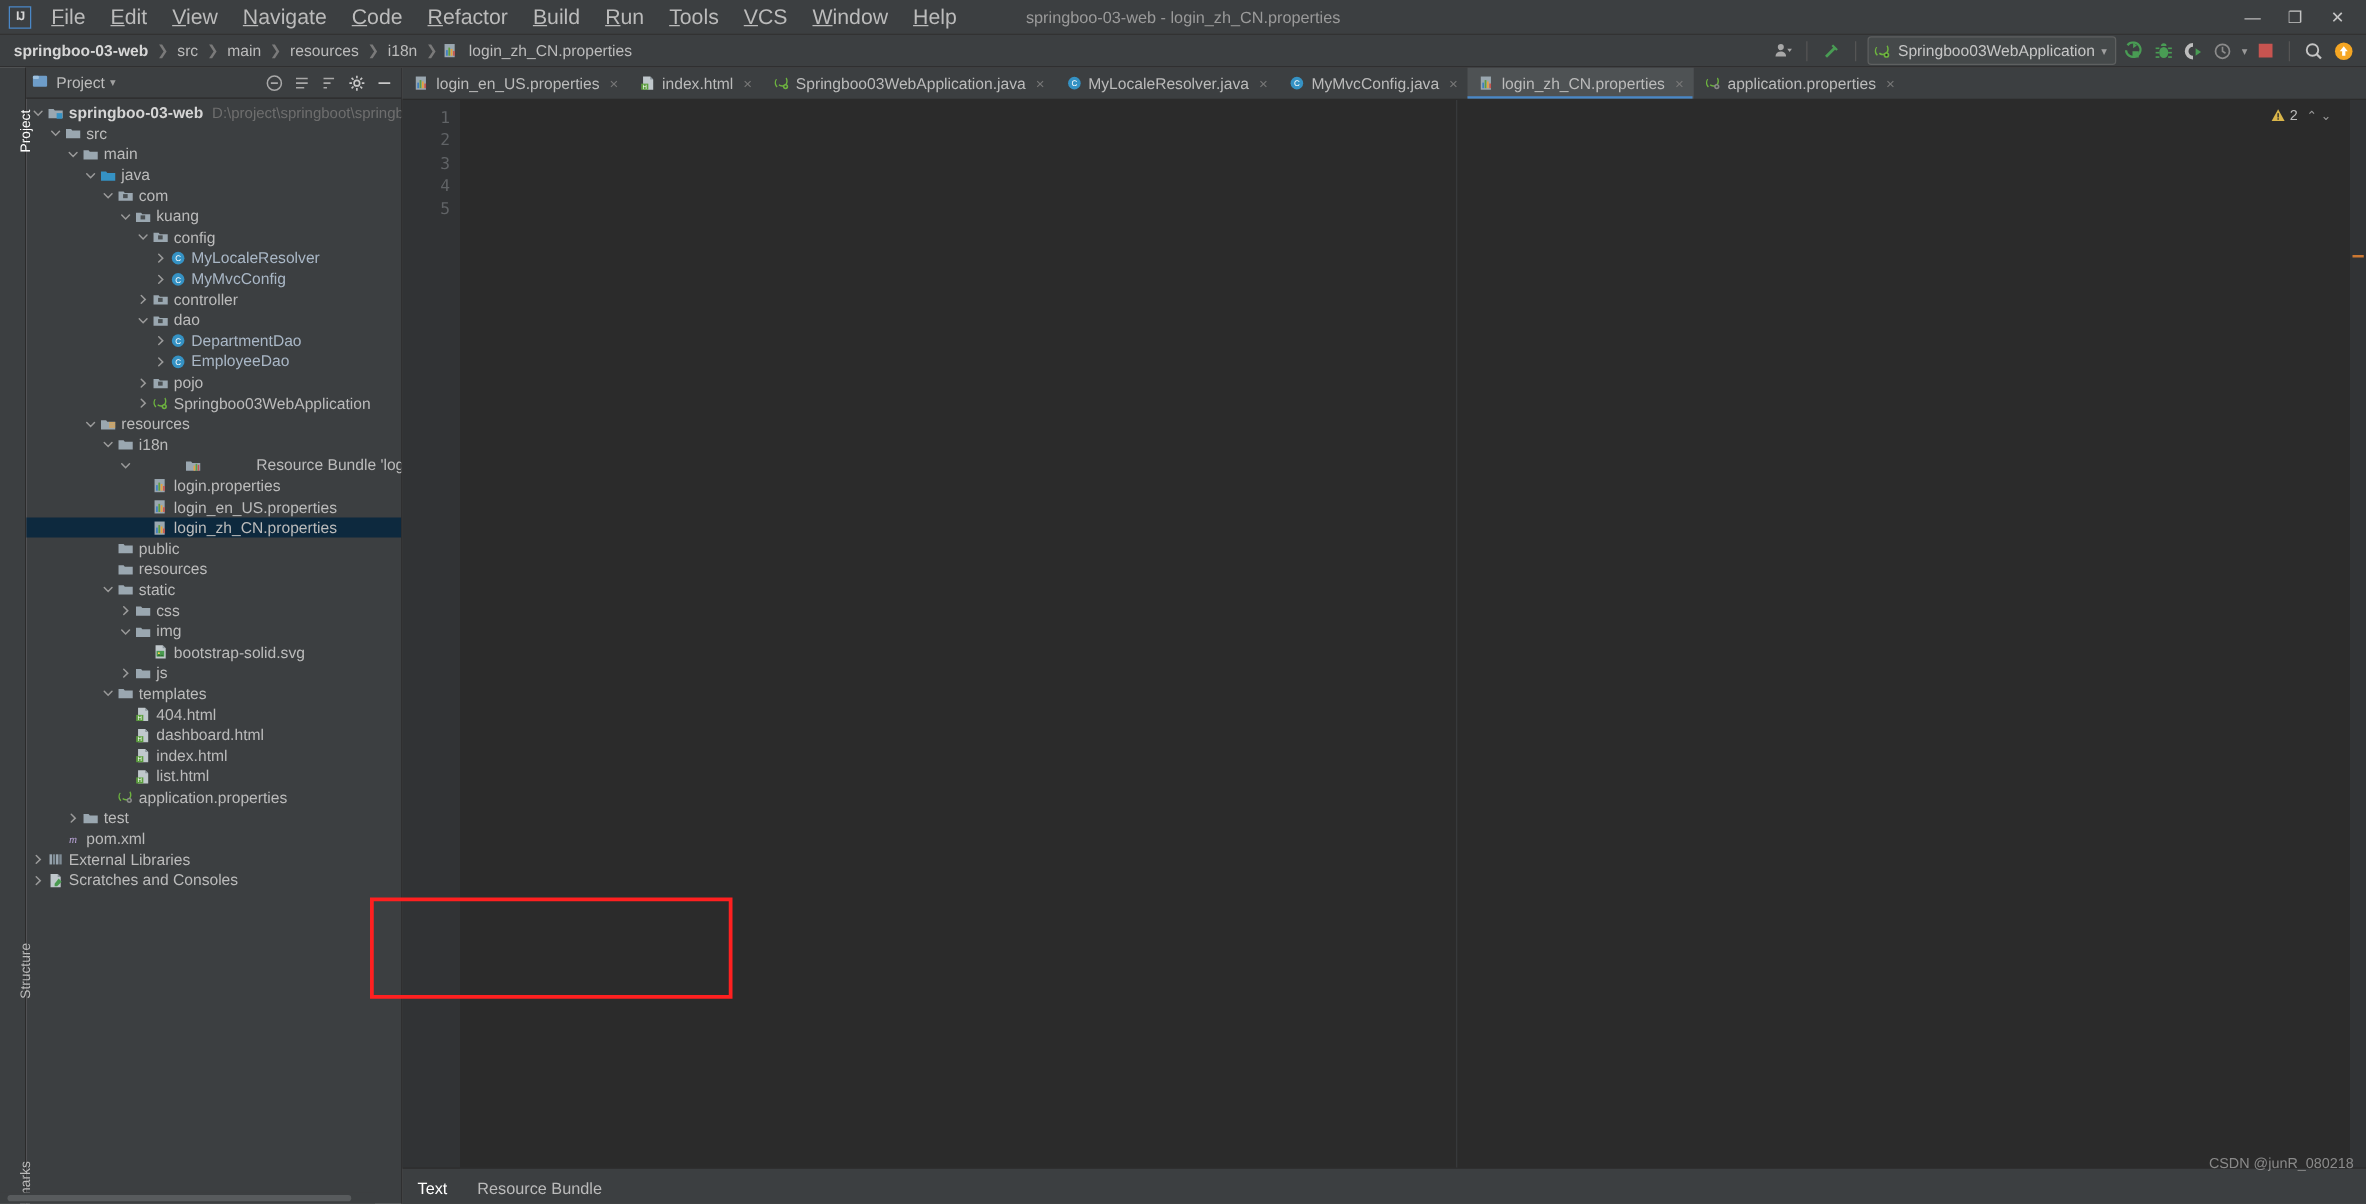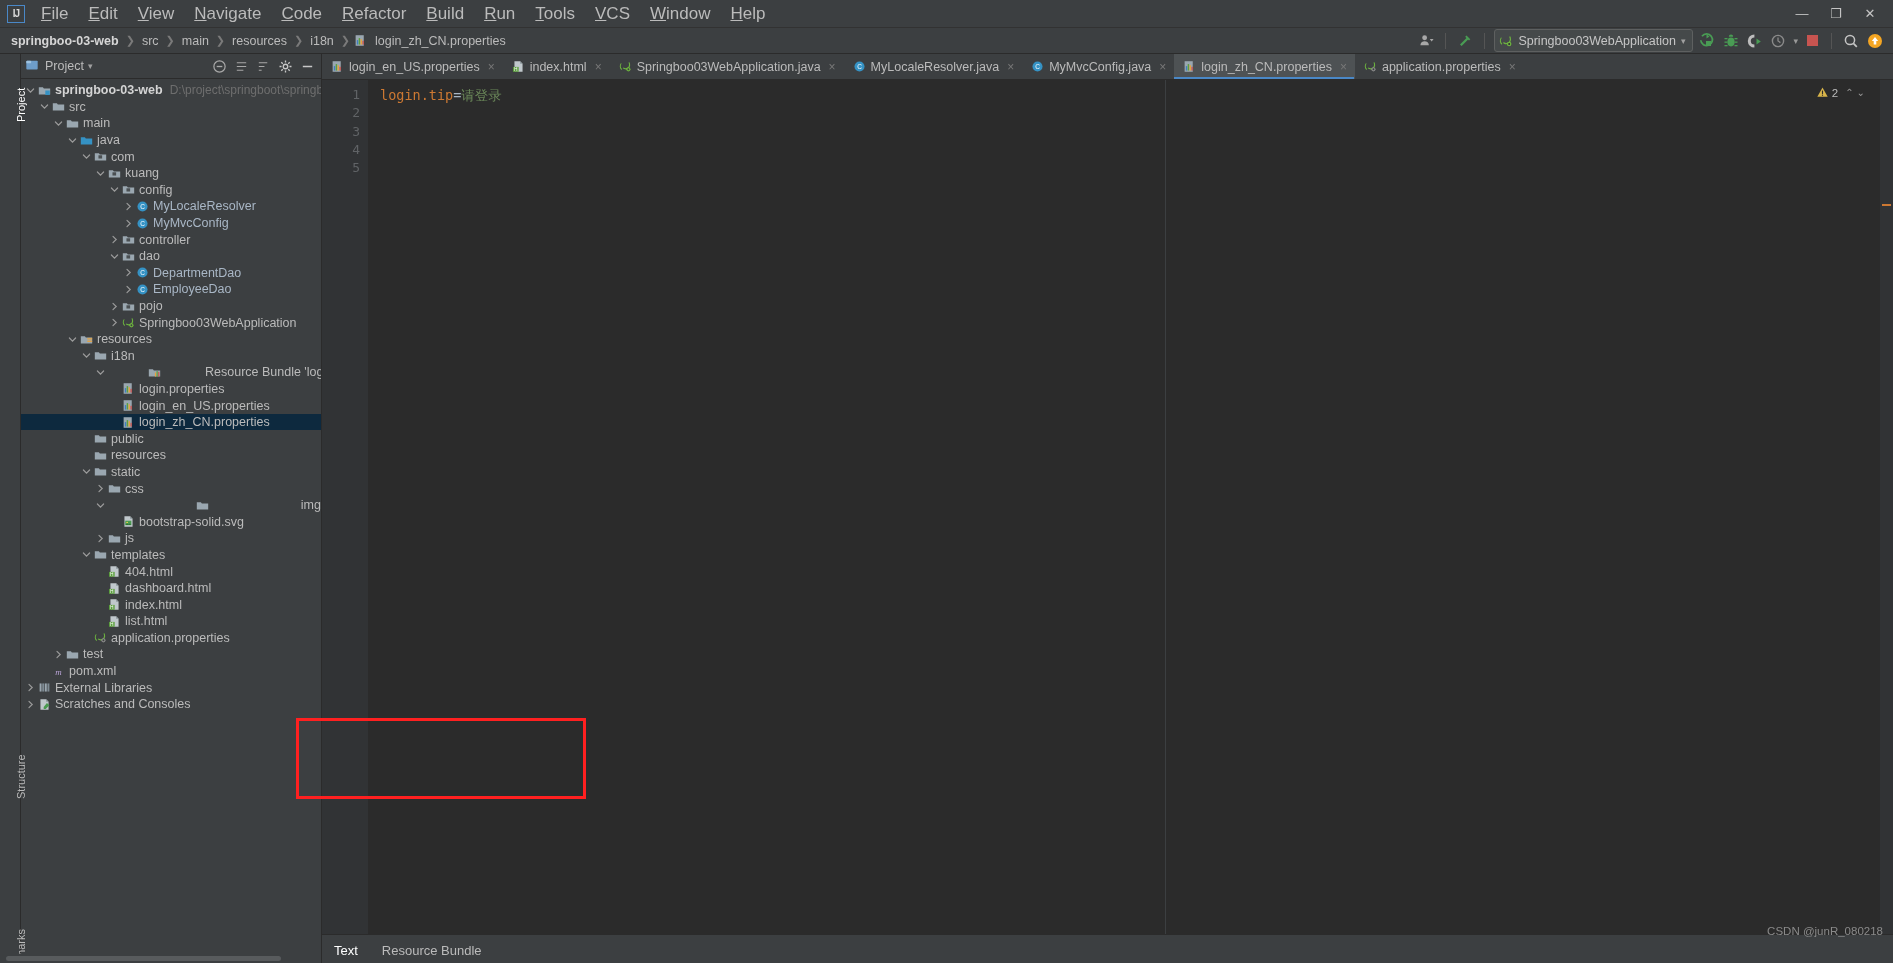--- a/index.html
+++ b/index.html
@@ -131,6 +131,7 @@
         <div class="menu-item"><u>W</u>indow</div>
         <div class="menu-item"><u>H</u>elp</div>
       </div>
+    <div class="win-title">springboo-03-web - login_zh_CN.properties</div>
     <div class="win-btns">
       <div class="win-btn">—</div>
       <div class="win-btn">❐</div>

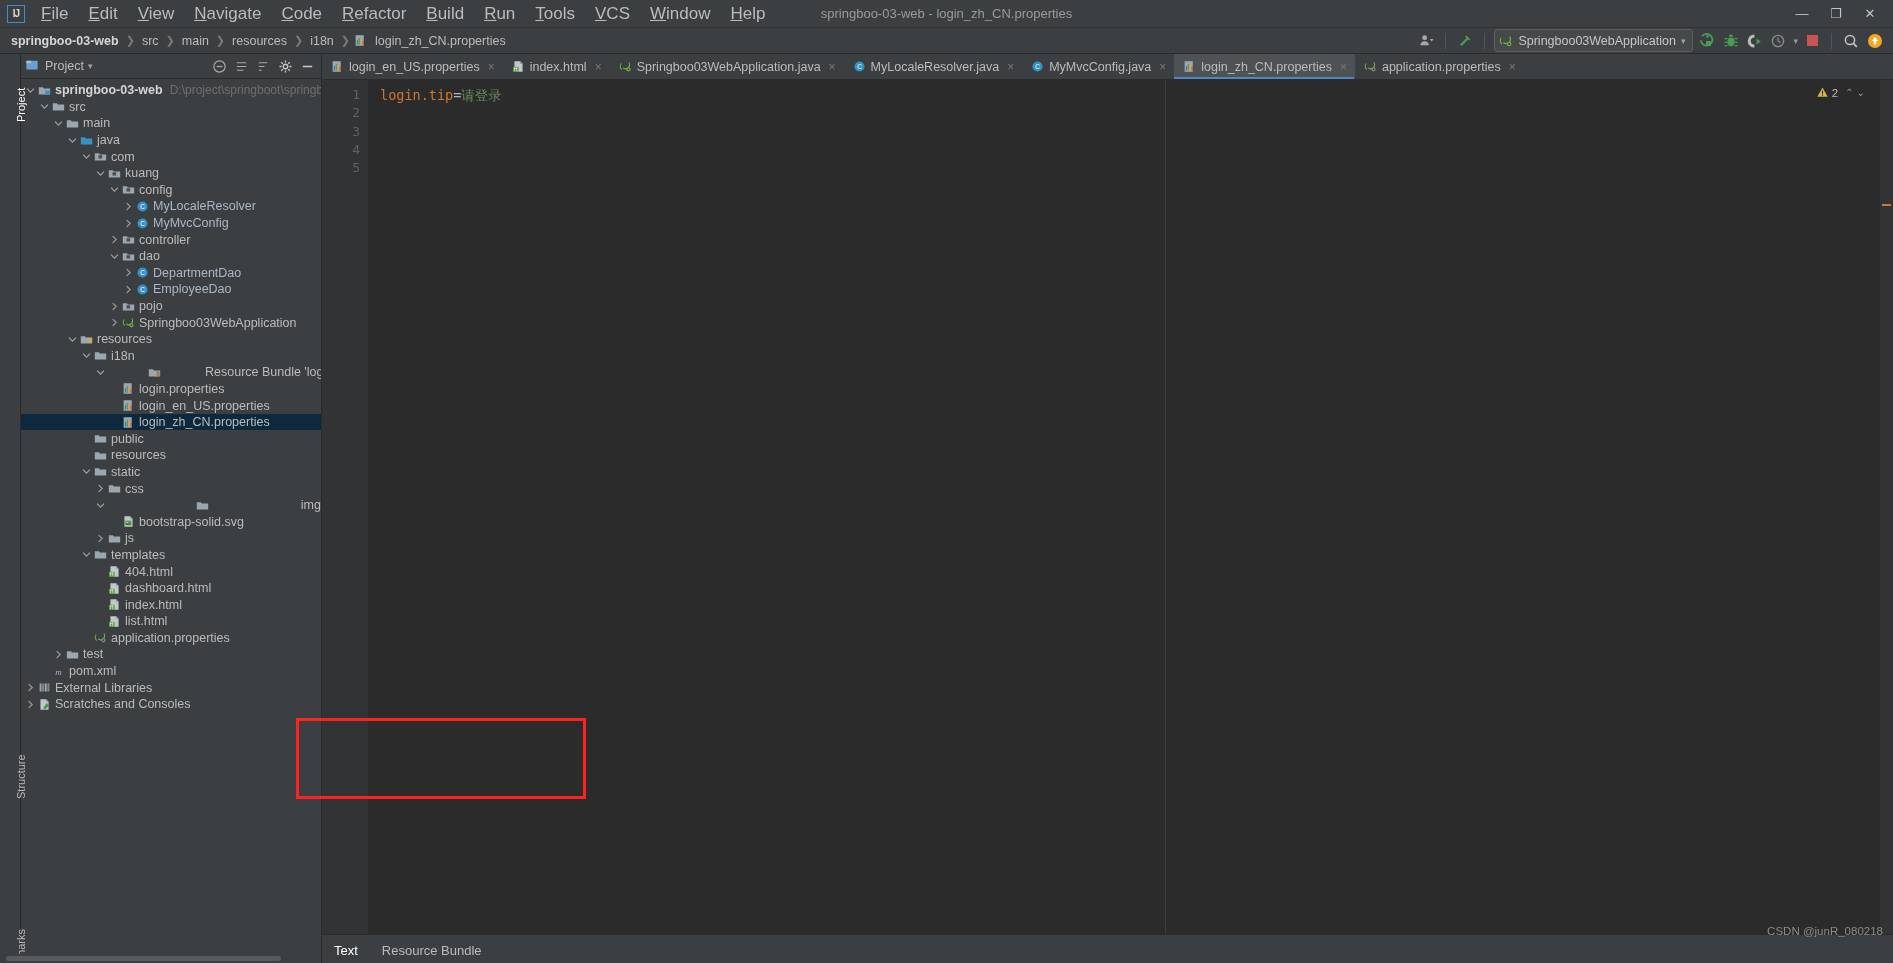--- a/index.html
+++ b/index.html
@@ -804,7 +804,6 @@
             <div>5</div>
           </div>
         <div class="code">
-            <div class="ln"><span class="k-key">login.tip</span><span class="k-eq">=</span><span class="k-val">请登录</span></div>
           </div>
         <div class="rightsplit"></div>
         <div class="preview-pane"></div>

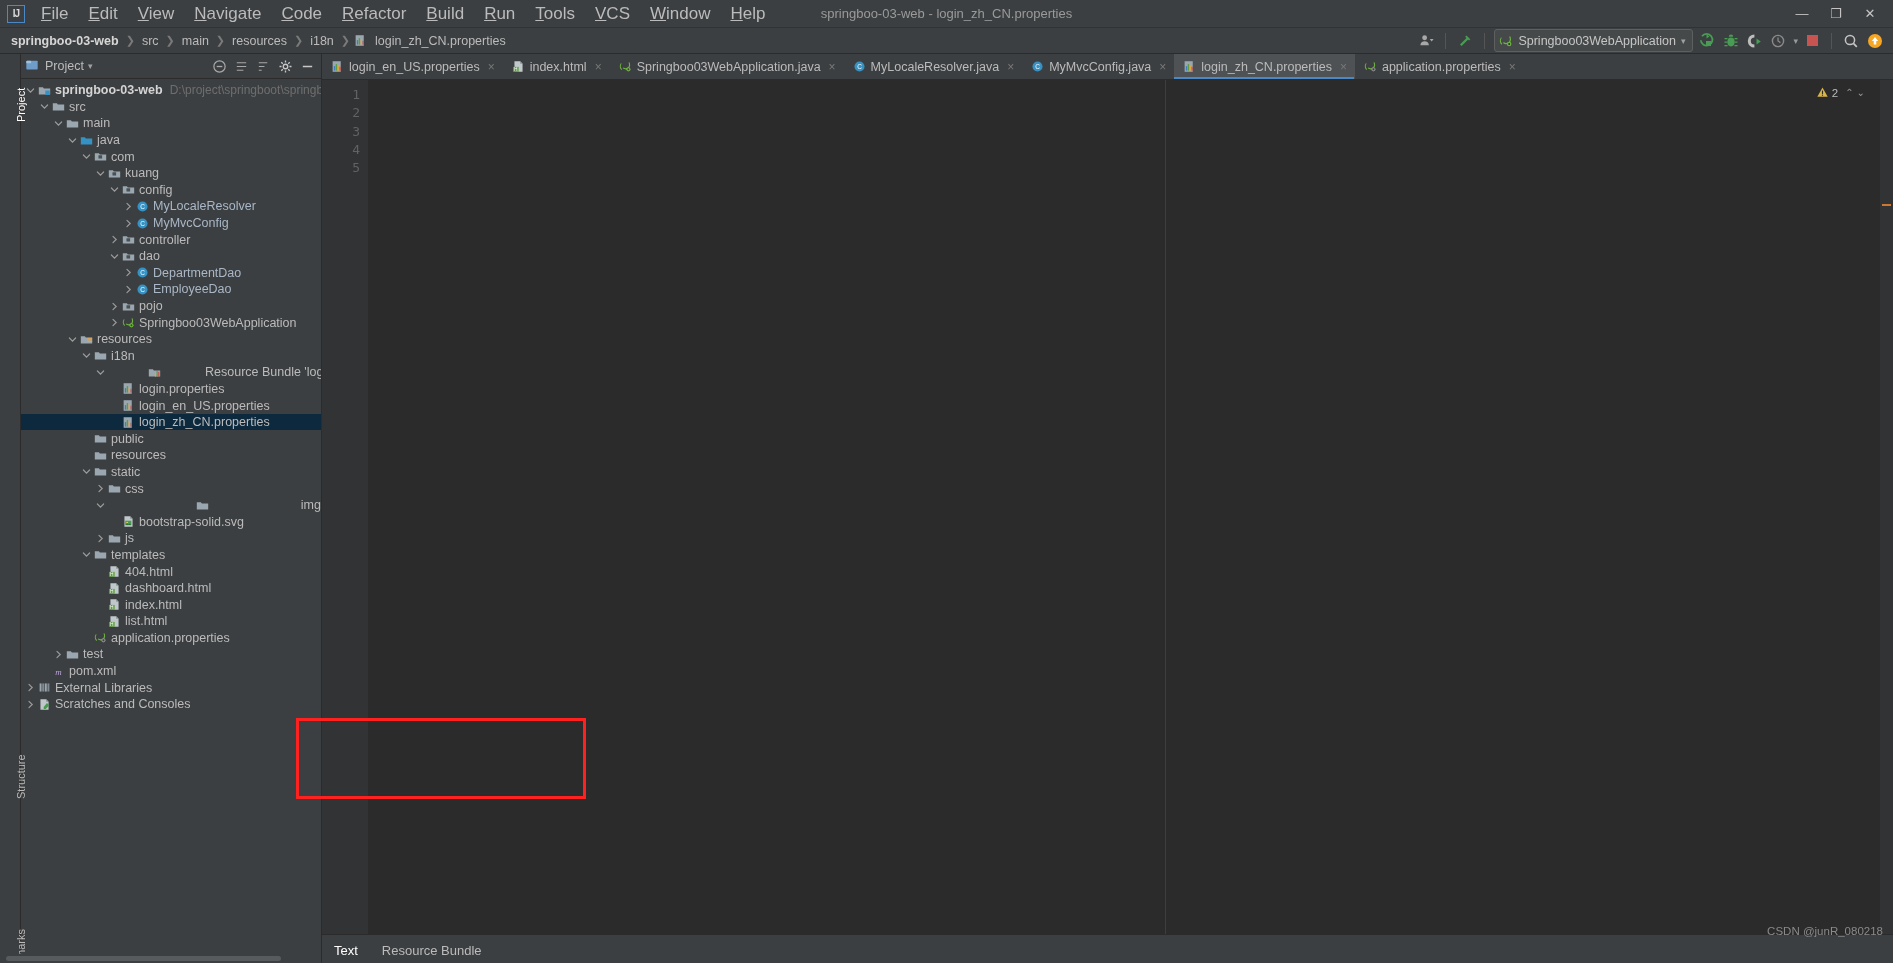--- a/index.html
+++ b/index.html
@@ -578,7 +578,7 @@
               </svg></span>
             <span class="nlabel">css</span>
           </div>
-          <div class="node" style="padding-left: 74px; justify-content: space-between;">
+          <div class="node" style="padding-left: 74px;">
             <span class="arrow">
               <svg width="11" height="11" viewBox="0 0 11 11">
                 <path d="M2.4 4l3.1 3.2L8.6 4" fill="none" stroke="#9a9a9a" stroke-width="1.2" stroke-linecap="round"></path>

